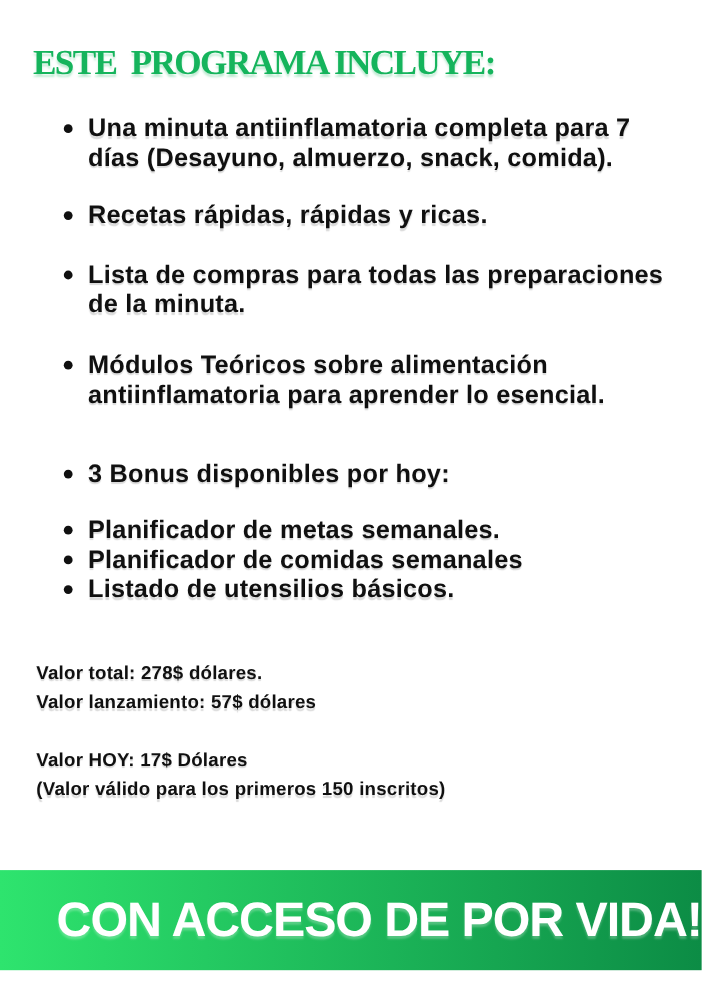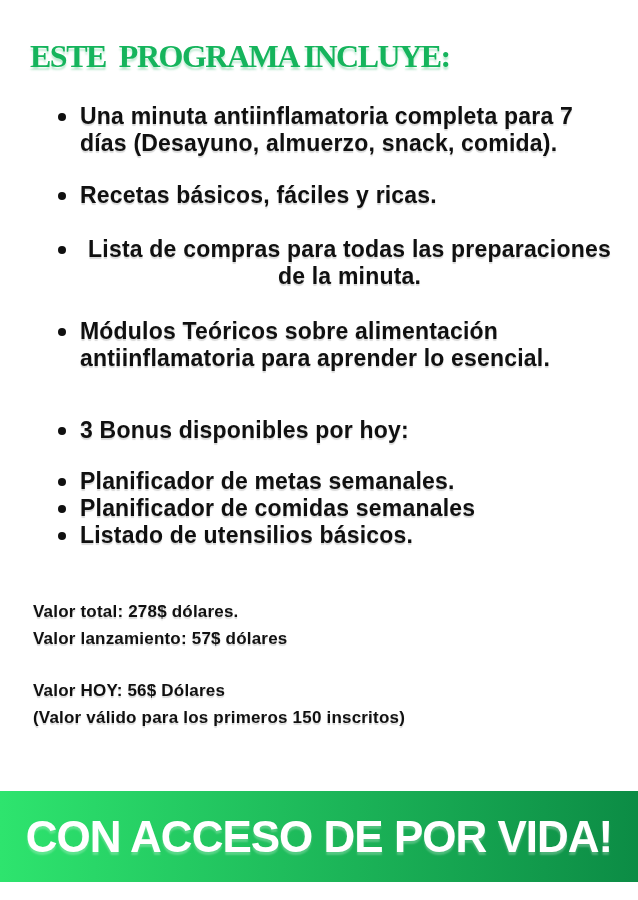--- a/index.html
+++ b/index.html
@@ -100,7 +100,7 @@
 
   <ul class="features">
     <li class="gap-a">Una minuta antiinflamatoria completa para 7 días (Desayuno, almuerzo, snack, comida).</li>
-    <li class="gap-b">Recetas básicos, fáciles y ricas.</li>
+    <li class="gap-b">Recetas rápidas, rápidas y ricas.</li>
     <li class="gap-c">Lista de compras para todas las preparaciones de la minuta.</li>
     <li class="gap-d">Módulos Teóricos sobre alimentación antiinflamatoria para aprender lo esencial.</li>
     <li class="gap-e">3 Bonus disponibles por hoy:</li>

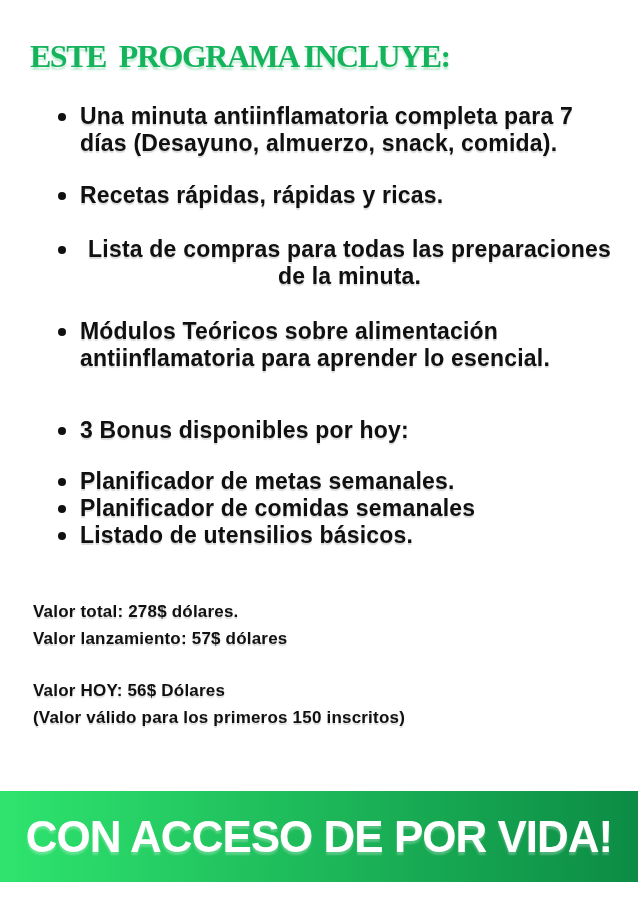--- a/index.html
+++ b/index.html
@@ -57,7 +57,7 @@
   }
   .gap-a { margin-bottom: 25px; }
   .gap-b { margin-bottom: 27px; }
-  .gap-c { margin-bottom: 28px; text-align: center; }
+  .gap-c { margin-bottom: 28px; }
   .gap-d { margin-bottom: 45px; }
   .gap-e { margin-bottom: 24px; }
   .bonus-list {

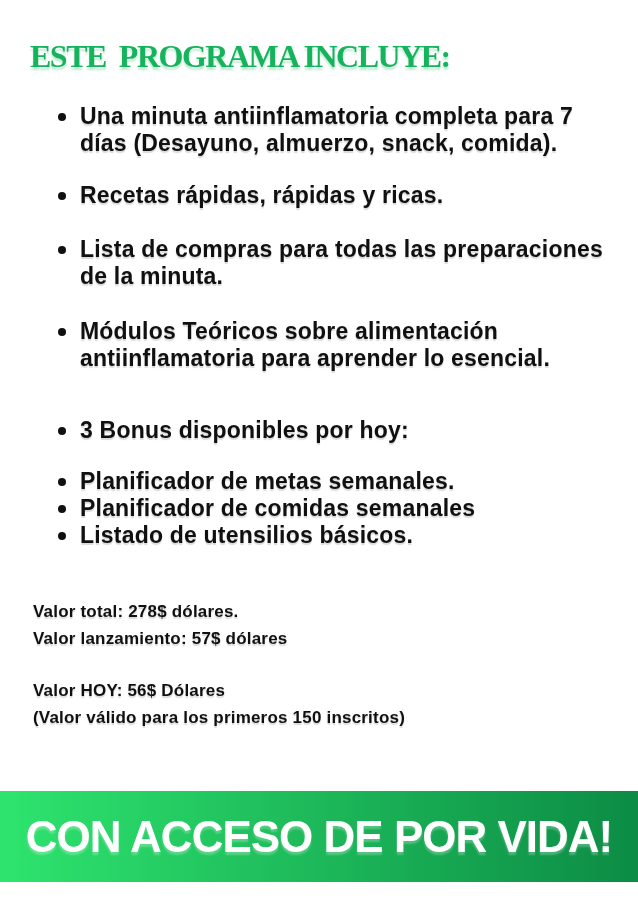--- a/index.html
+++ b/index.html
@@ -115,7 +115,7 @@
   <div class="pricing">
     <p>Valor total: 278$ dólares.</p>
     <p>Valor lanzamiento: 57$ dólares</p>
-    <p class="space-top-a">Valor HOY: 56$ Dólares</p>
+    <p class="space-top-a">Valor HOY: 17$ Dólares</p>
     <p class="space-top-b">(Valor válido para los primeros 150 inscritos)</p>
   </div>
 

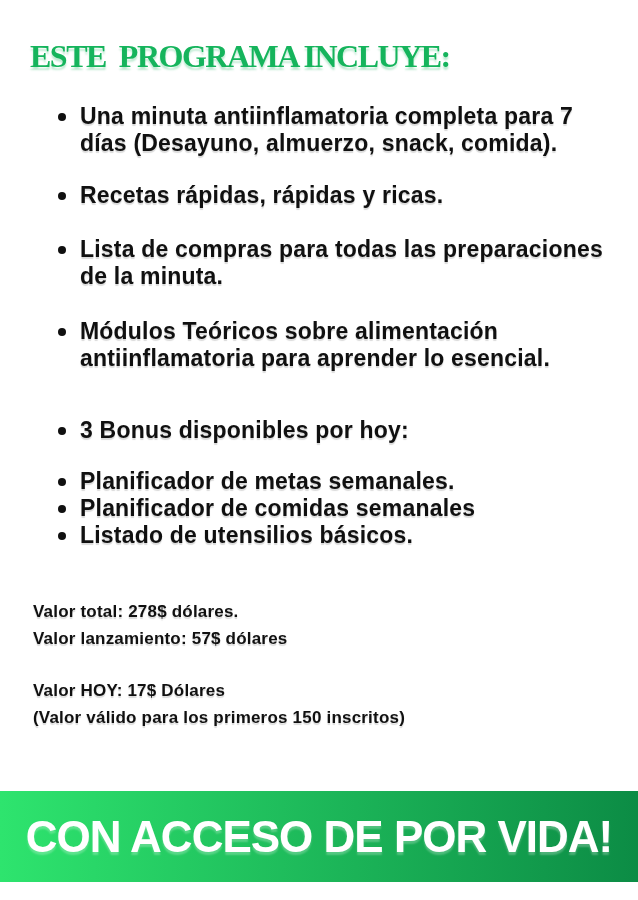--- a/index.html
+++ b/index.html
@@ -81,7 +81,7 @@
     background: linear-gradient(90deg, var(--banner-start) 0%, var(--banner-end) 100%);
     display: flex;
     align-items: center;
-    justify-content: center;
+    justify-content: flex-end;
   }
   .banner-text {
     color: var(--banner-ink);

